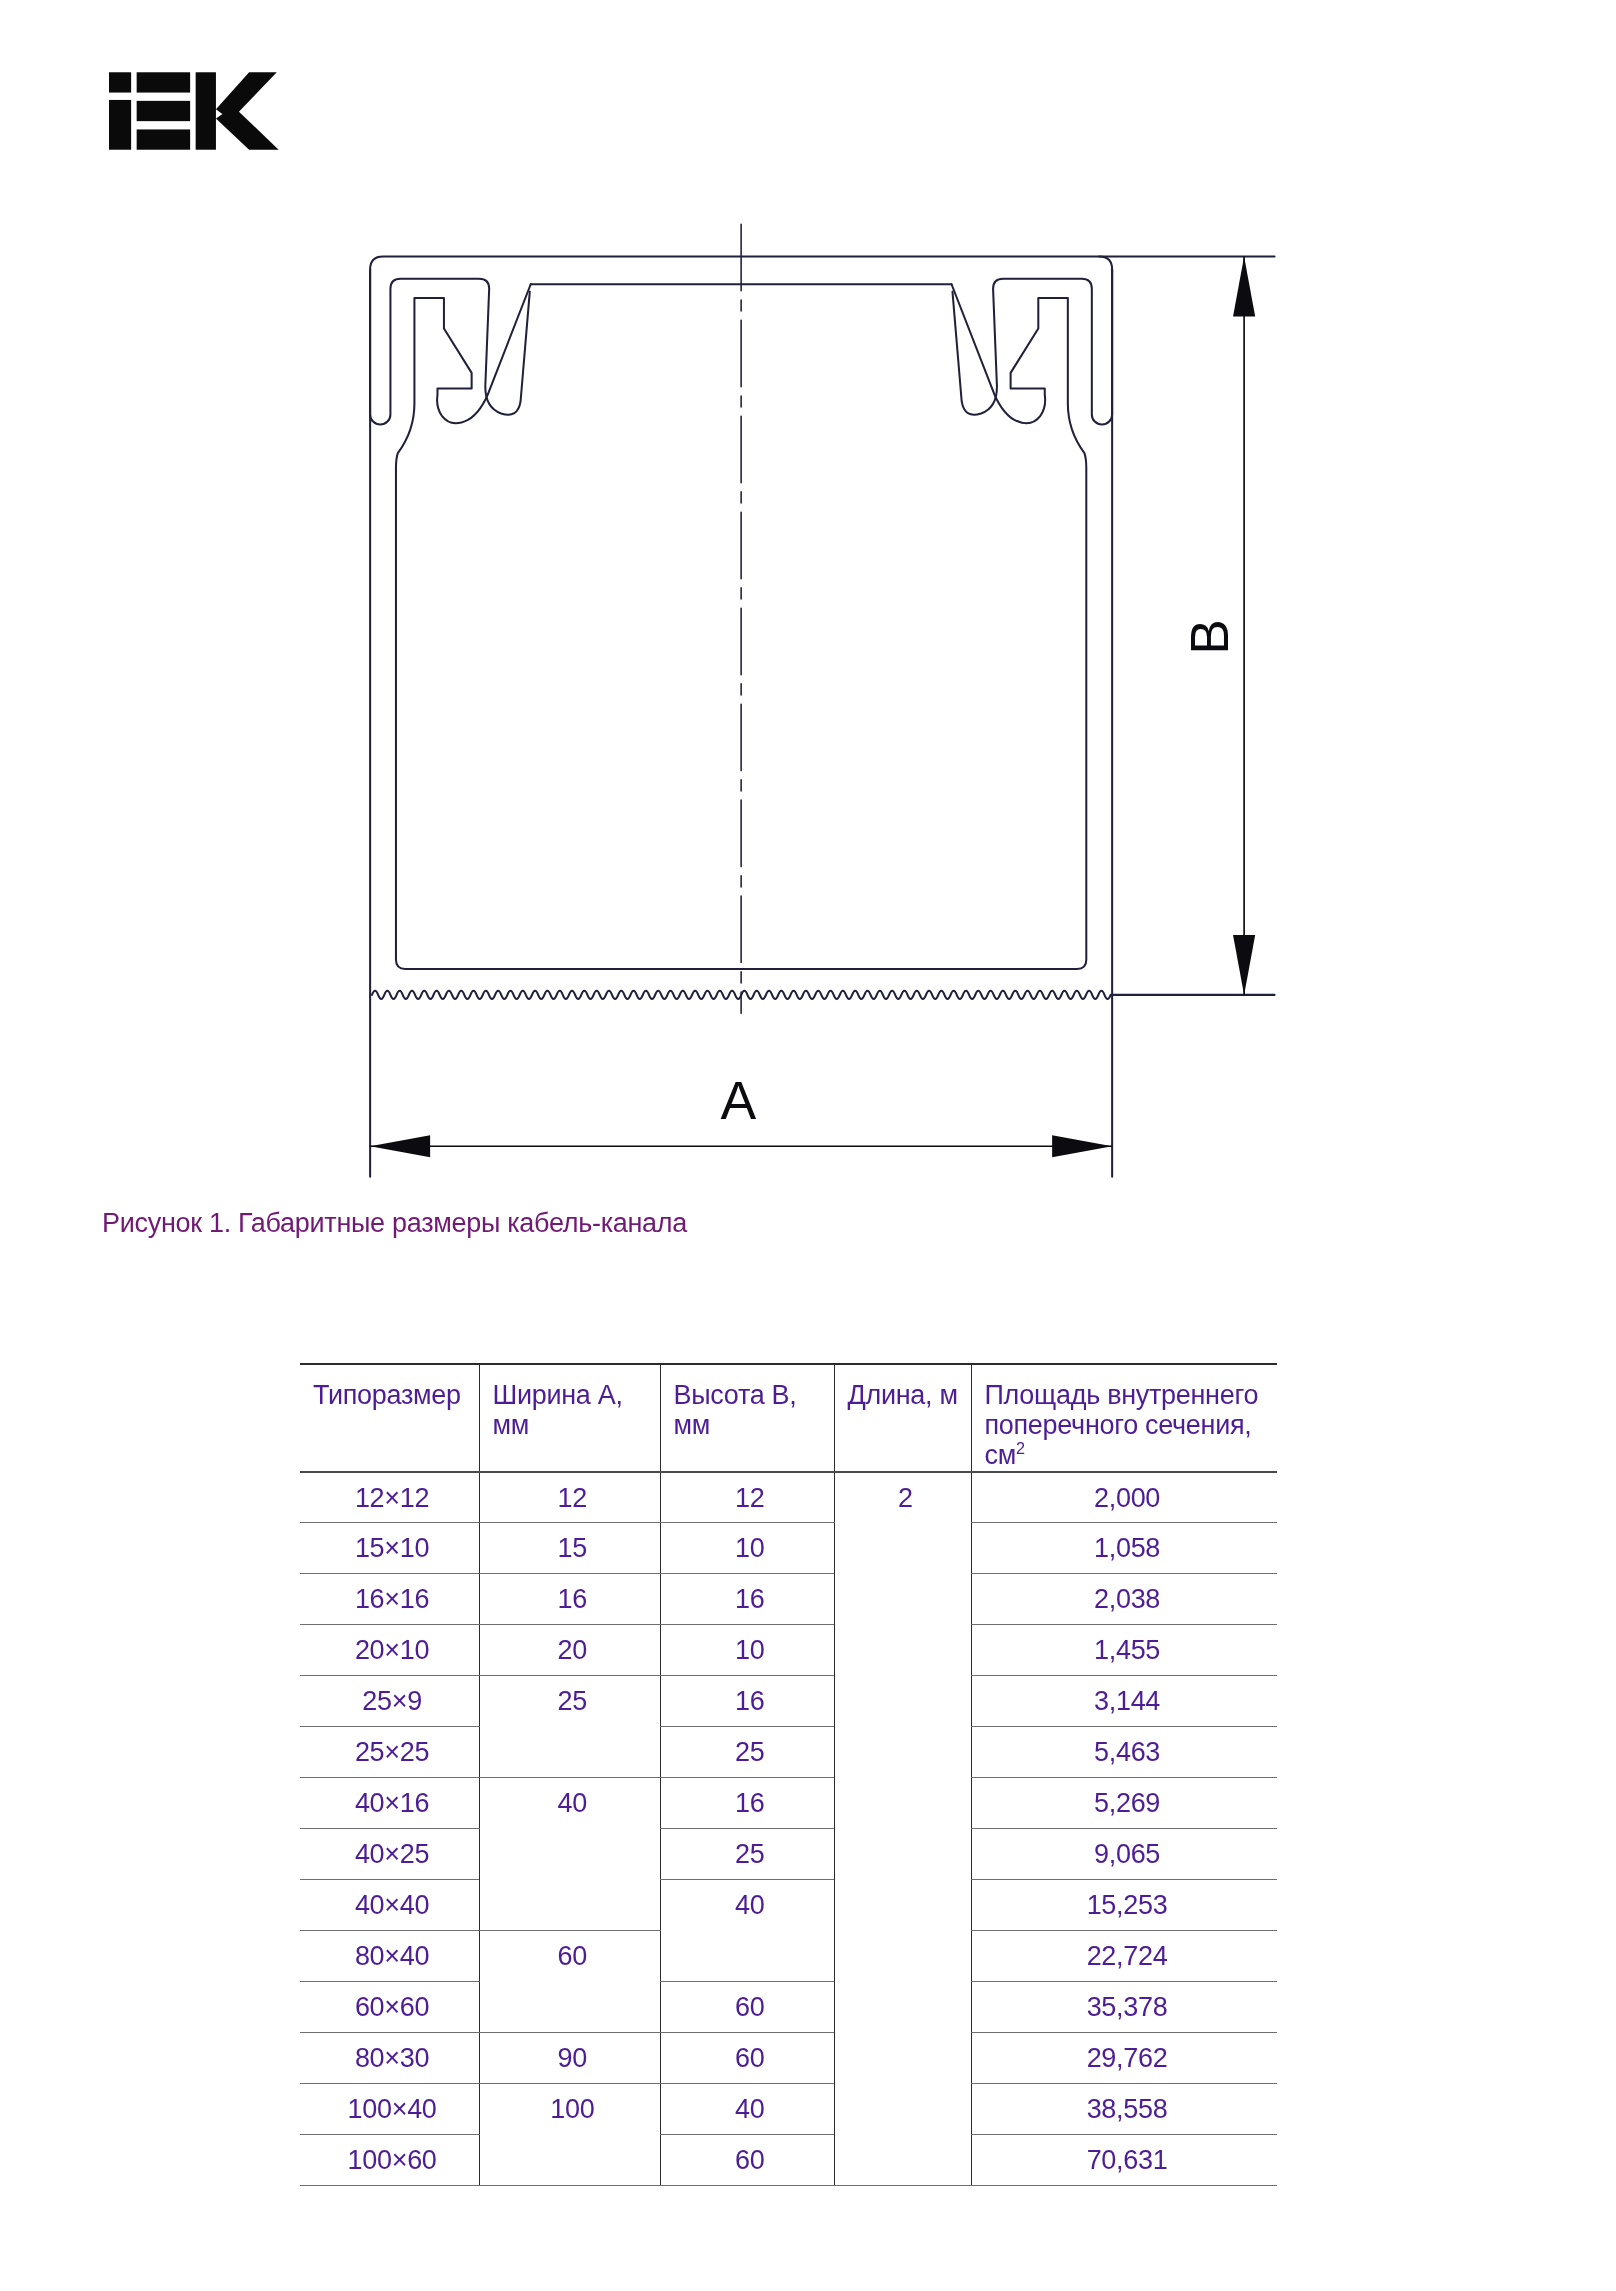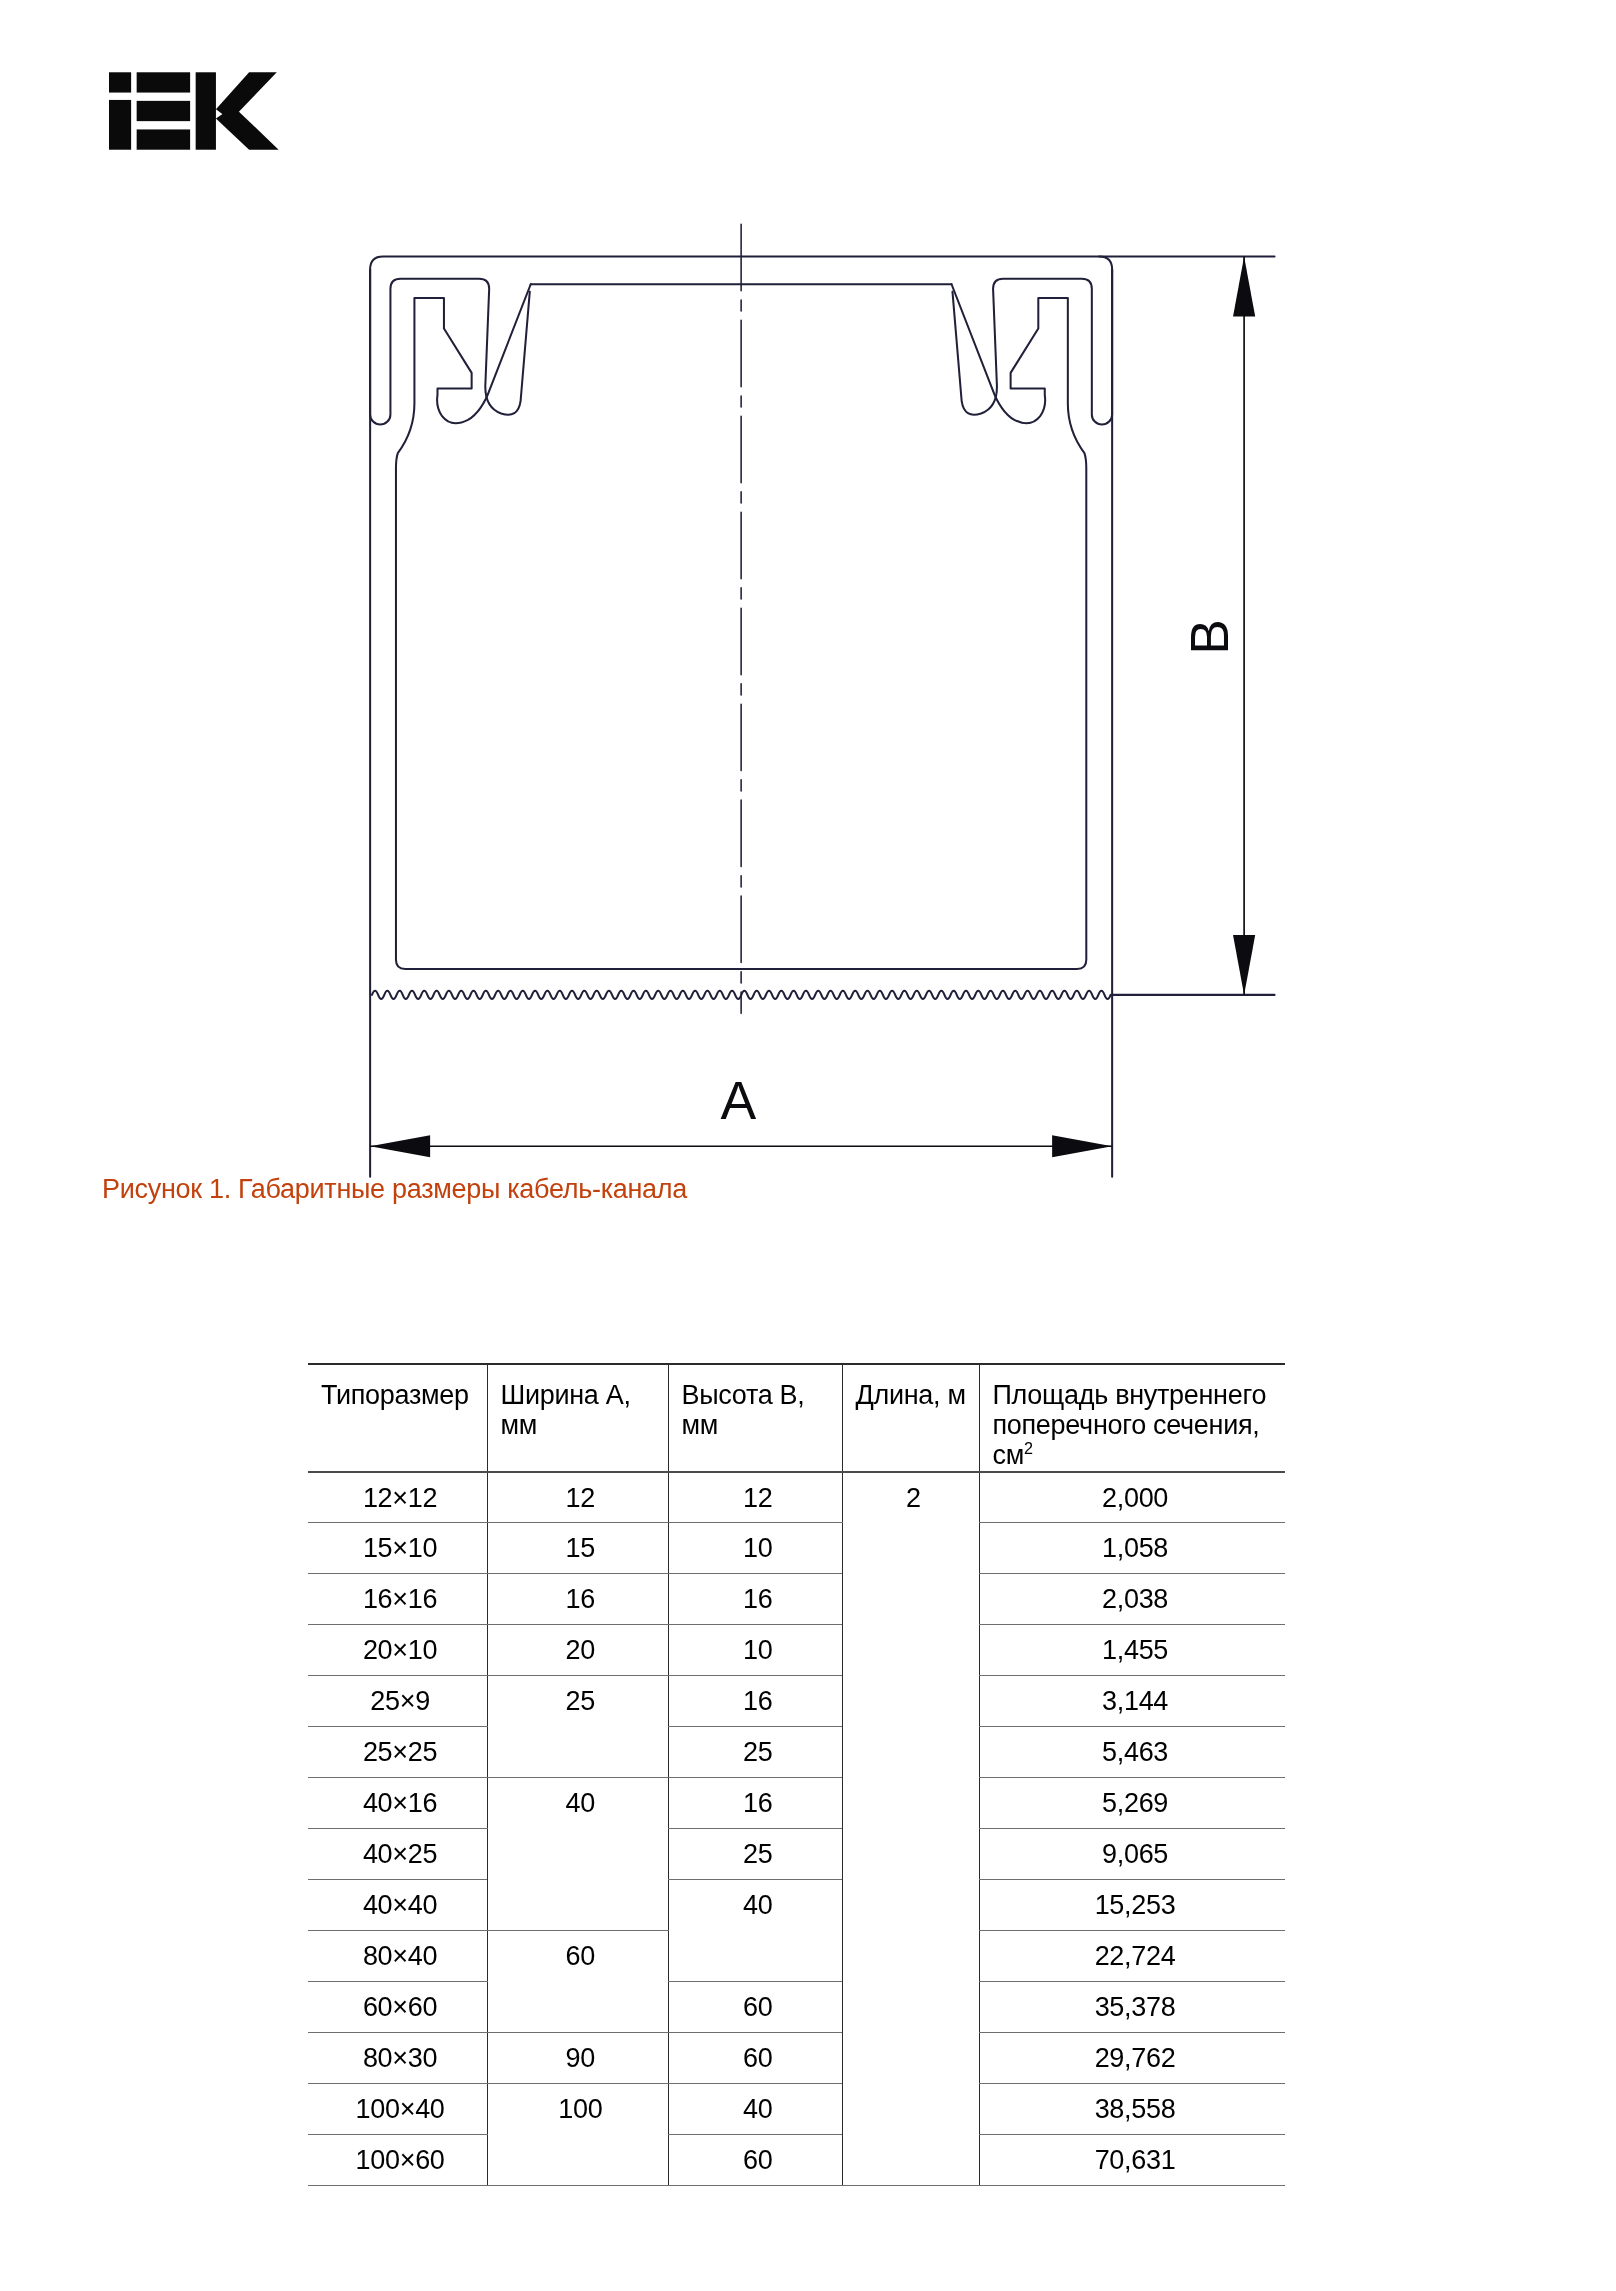--- a/index.html
+++ b/index.html
@@ -14,8 +14,8 @@
   .logo{position:absolute;left:109px;top:72px;width:177px;height:78px;}
   .figure-svg{position:absolute;left:0;top:0;width:1617px;height:1209px;}
   .caption{
-    position:absolute;left:102px;top:1174px;
-    font-size:27px;color:#c2410c;letter-spacing:-0.3px;
+    position:absolute;left:102px;top:1208px;
+    font-size:27px;color:#701a75;letter-spacing:-0.3px;
   }
   .spec-table{
     position:absolute;left:308px;top:1363px;

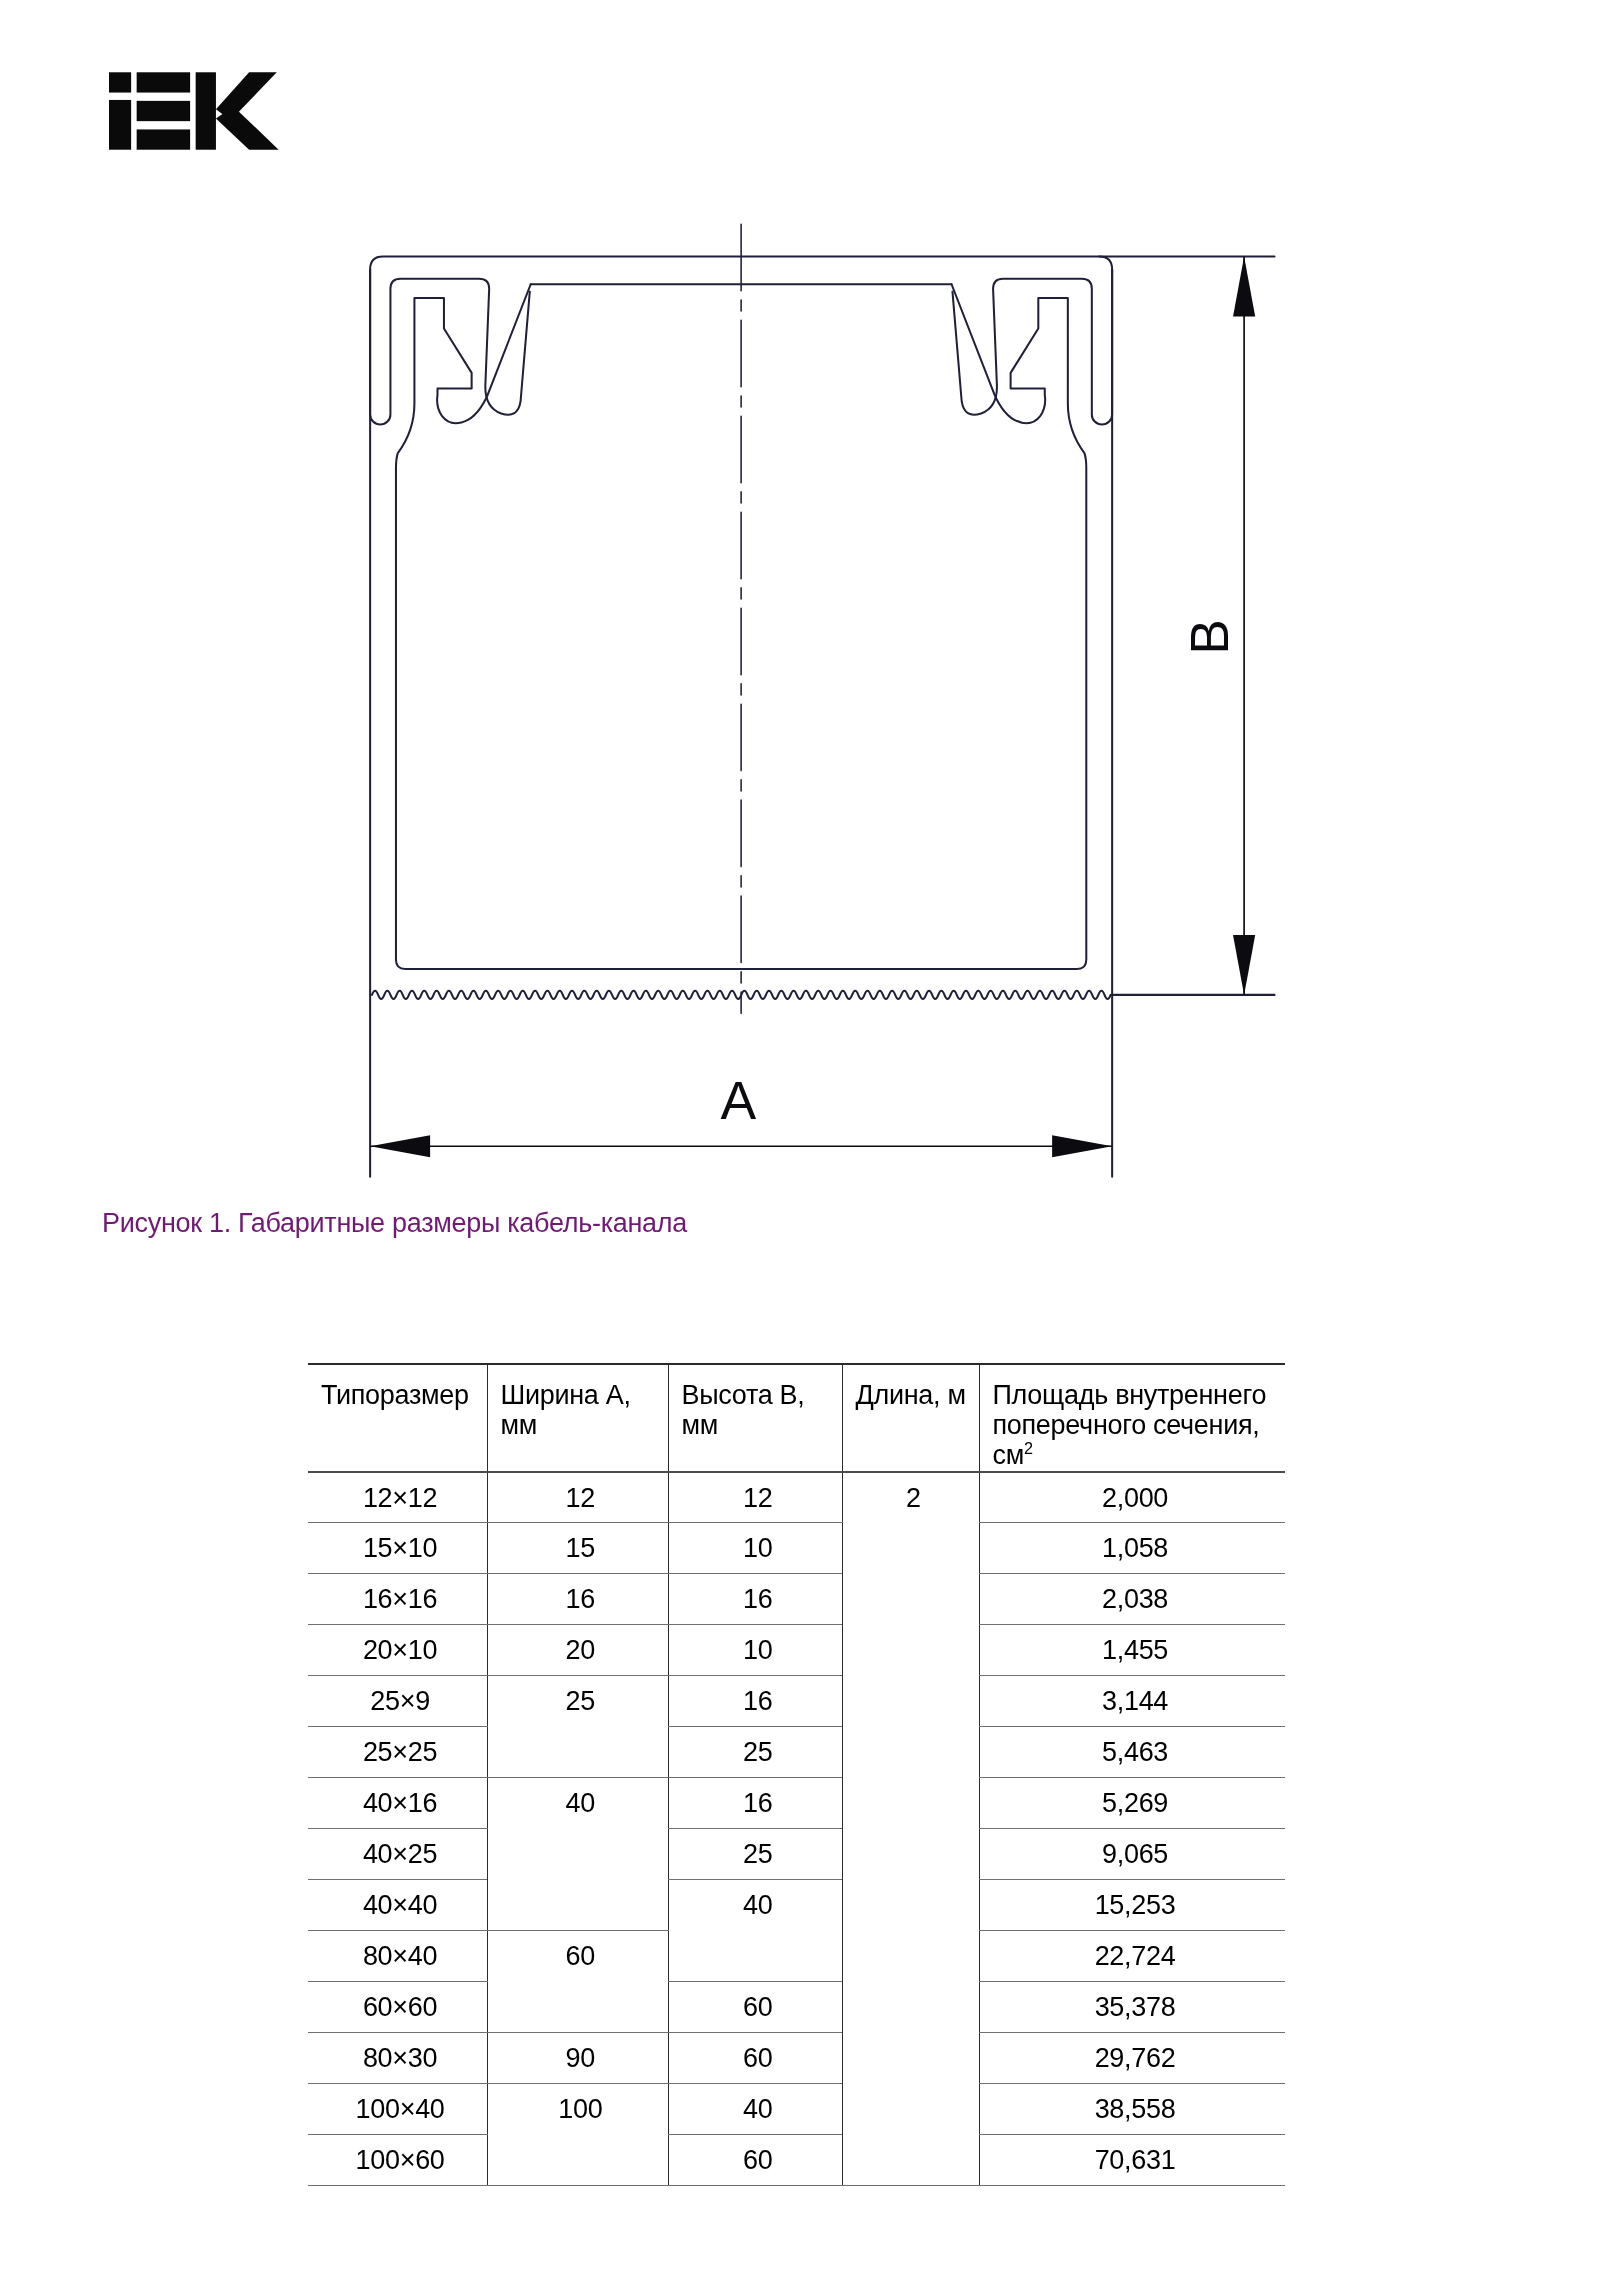--- a/index.html
+++ b/index.html
@@ -18,9 +18,9 @@
     font-size:27px;color:#701a75;letter-spacing:-0.3px;
   }
   .spec-table{
-    position:absolute;left:308px;top:1363px;
+    position:absolute;left:300px;top:1363px;
     border-collapse:collapse;table-layout:fixed;width:977px;
-    font-size:27px;color:#000000;letter-spacing:-0.3px;
+    font-size:27px;color:#4c1d95;letter-spacing:-0.3px;
   }
   .spec-table th,.spec-table td{
     text-align:left;vertical-align:top;

